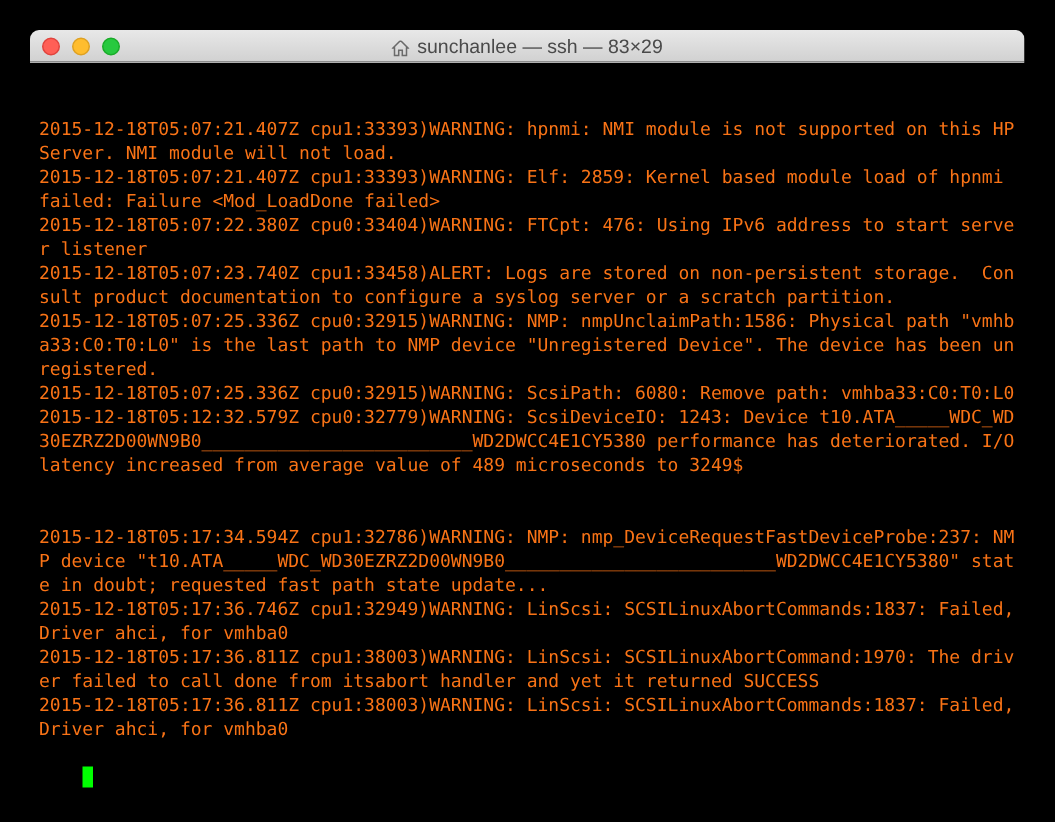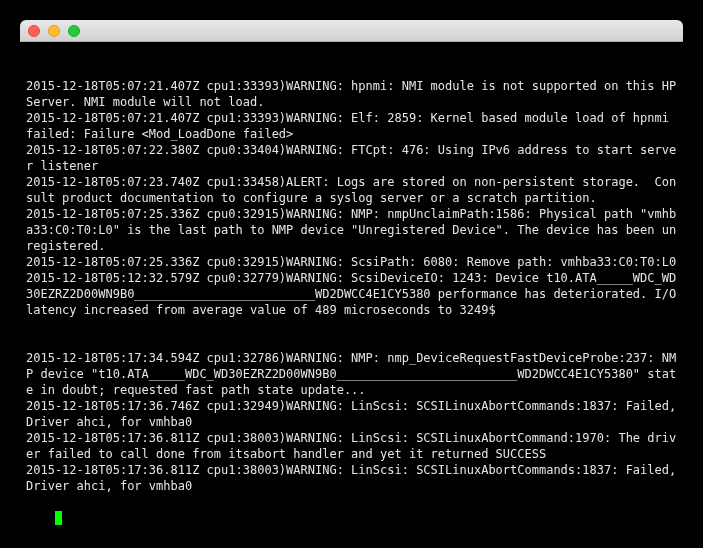--- a/index.html
+++ b/index.html
@@ -99,6 +99,14 @@
       <div class="light yellow"></div>
       <div class="light green"></div>
     </div>
+    <div class="title-center">
+      <span class="home-icon">
+        <svg viewBox="0 0 12 11" width="12" height="11">
+          <path d="M6 0 L11 5 L10 5 L10 10 L7.2 10 L7.2 6.5 L4.8 6.5 L4.8 10 L2 10 L2 5 L1 5 Z" fill="none" stroke="#6a6a6a" stroke-width="1"></path>
+        </svg>
+      </span>
+      <span class="title-text">sunchanlee — ssh — 83×29</span>
+    </div>
   </div>
   <div class="terminal">
     <div id="terminal-lines"><div class="log-line">2015-12-18T05:07:21.407Z cpu1:33393)WARNING: hpnmi: NMI module is not supported on this HP Server. NMI module will not load.</div><div class="log-line">2015-12-18T05:07:21.407Z cpu1:33393)WARNING: Elf: 2859: Kernel based module load of hpnmi failed: Failure &lt;Mod_LoadDone failed&gt;</div><div class="log-line">2015-12-18T05:07:22.380Z cpu0:33404)WARNING: FTCpt: 476: Using IPv6 address to start server listener</div><div class="log-line">2015-12-18T05:07:23.740Z cpu1:33458)ALERT: Logs are stored on non-persistent storage.  Consult product documentation to configure a syslog server or a scratch partition.</div><div class="log-line">2015-12-18T05:07:25.336Z cpu0:32915)WARNING: NMP: nmpUnclaimPath:1586: Physical path "vmhba33:C0:T0:L0" is the last path to NMP device "Unregistered Device". The device has been unregistered.</div><div class="log-line">2015-12-18T05:07:25.336Z cpu0:32915)WARNING: ScsiPath: 6080: Remove path: vmhba33:C0:T0:L0</div><div class="log-line">2015-12-18T05:12:32.579Z cpu0:32779)WARNING: ScsiDeviceIO: 1243: Device t10.ATA_____WDC_WD30EZRZ2D00WN9B0_________________________WD2DWCC4E1CY5380 performance has deteriorated. I/O latency increased from average value of 489 microseconds to 3249$</div><div class="blank-line"></div><div class="blank-line"></div><div class="log-line">2015-12-18T05:17:34.594Z cpu1:32786)WARNING: NMP: nmp_DeviceRequestFastDeviceProbe:237: NMP device "t10.ATA_____WDC_WD30EZRZ2D00WN9B0_________________________WD2DWCC4E1CY5380" state in doubt; requested fast path state update...</div><div class="log-line">2015-12-18T05:17:36.746Z cpu1:32949)WARNING: LinScsi: SCSILinuxAbortCommands:1837: Failed, Driver ahci, for vmhba0</div><div class="log-line">2015-12-18T05:17:36.811Z cpu1:38003)WARNING: LinScsi: SCSILinuxAbortCommand:1970: The driver failed to call done from itsabort handler and yet it returned SUCCESS</div><div class="log-line">2015-12-18T05:17:36.811Z cpu1:38003)WARNING: LinScsi: SCSILinuxAbortCommands:1837: Failed, Driver ahci, for vmhba0</div></div>

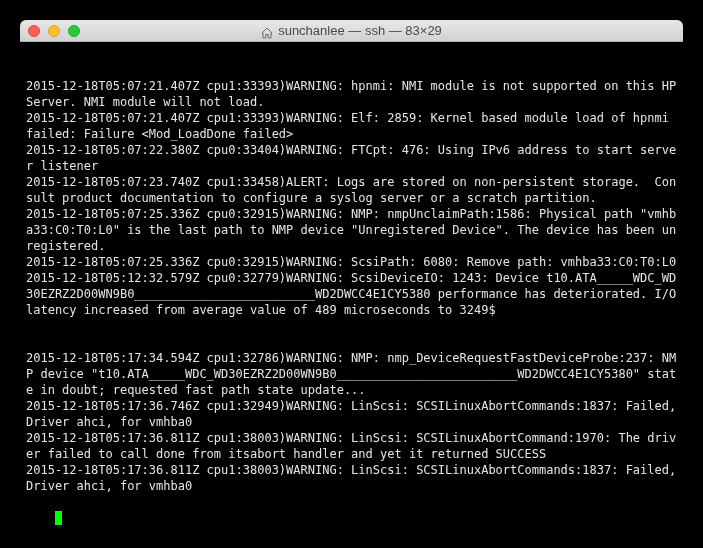--- a/index.html
+++ b/index.html
@@ -76,7 +76,7 @@
       white-space: pre-wrap;
     }
     .log-line {
-      color: #e5e5e5;
+      color: #f97316;
     }
     .blank-line {
       height: 16px;

